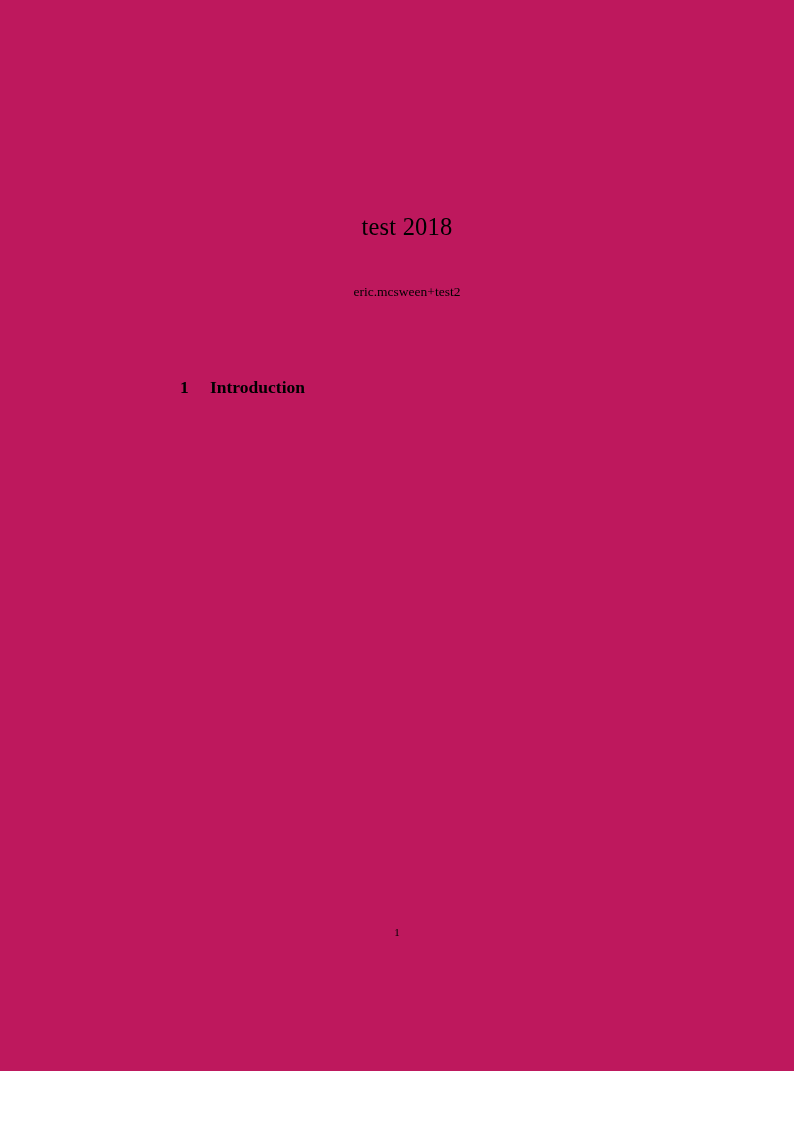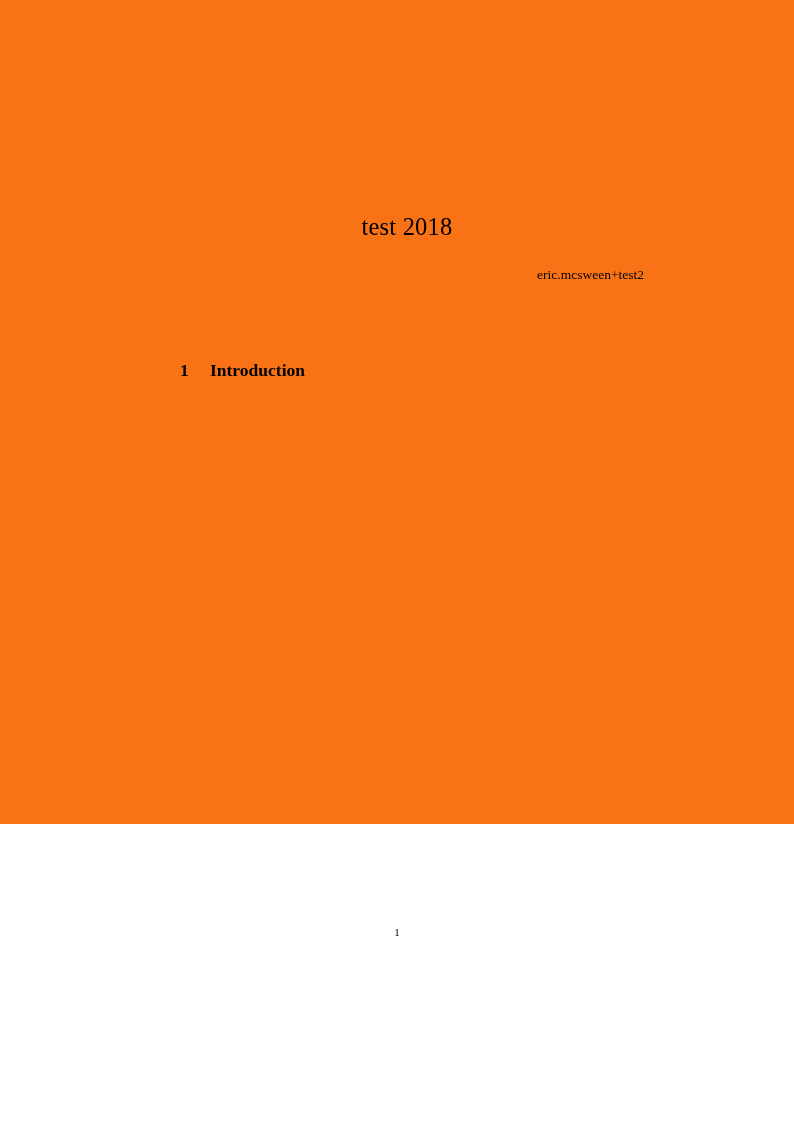--- a/index.html
+++ b/index.html
@@ -20,8 +20,8 @@
     left: 0;
     top: 0;
     width: 794px;
-    height: 824px;
-    background: #f97316;
+    height: 1071px;
+    background: #be185d;
   }
   .content {
     position: absolute;

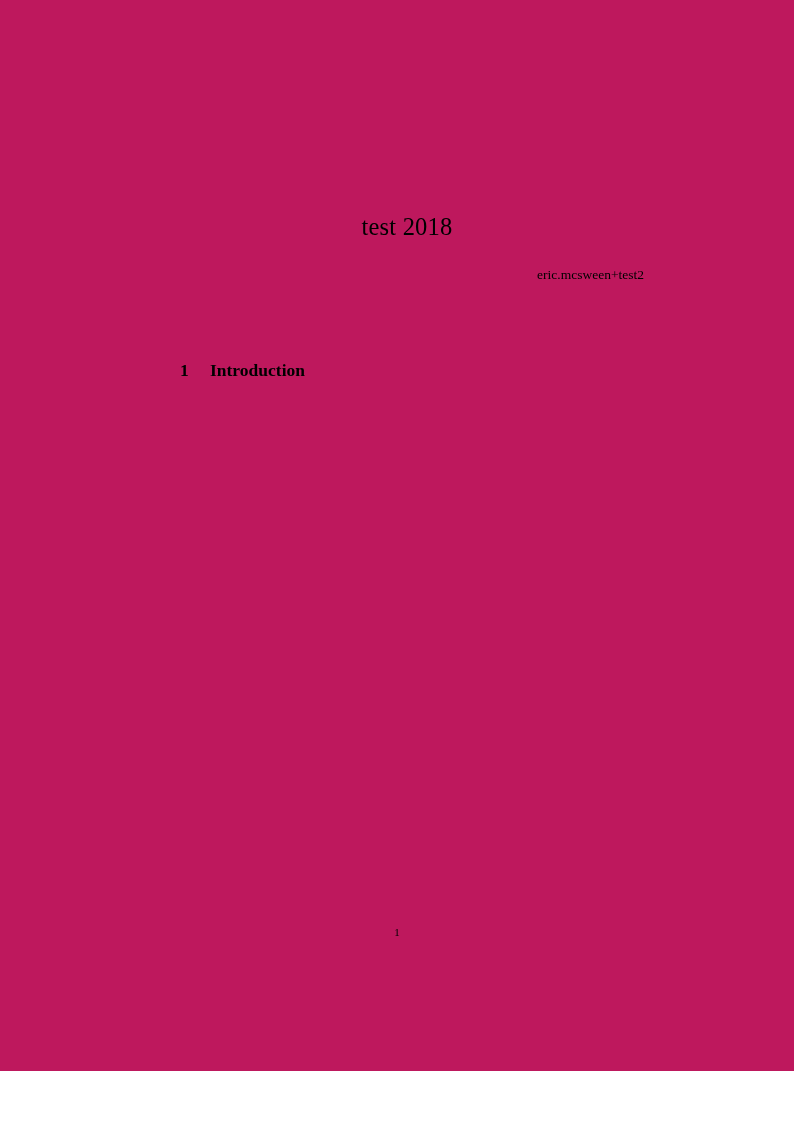--- a/index.html
+++ b/index.html
@@ -38,9 +38,9 @@
     letter-spacing: 0.2px;
   }
   .doc-author {
-    text-align: right;
+    text-align: center;
     font-size: 13.5px;
-    margin-top: 26px;
+    margin-top: 43px;
     line-height: 1.2;
   }
   .doc-date {

